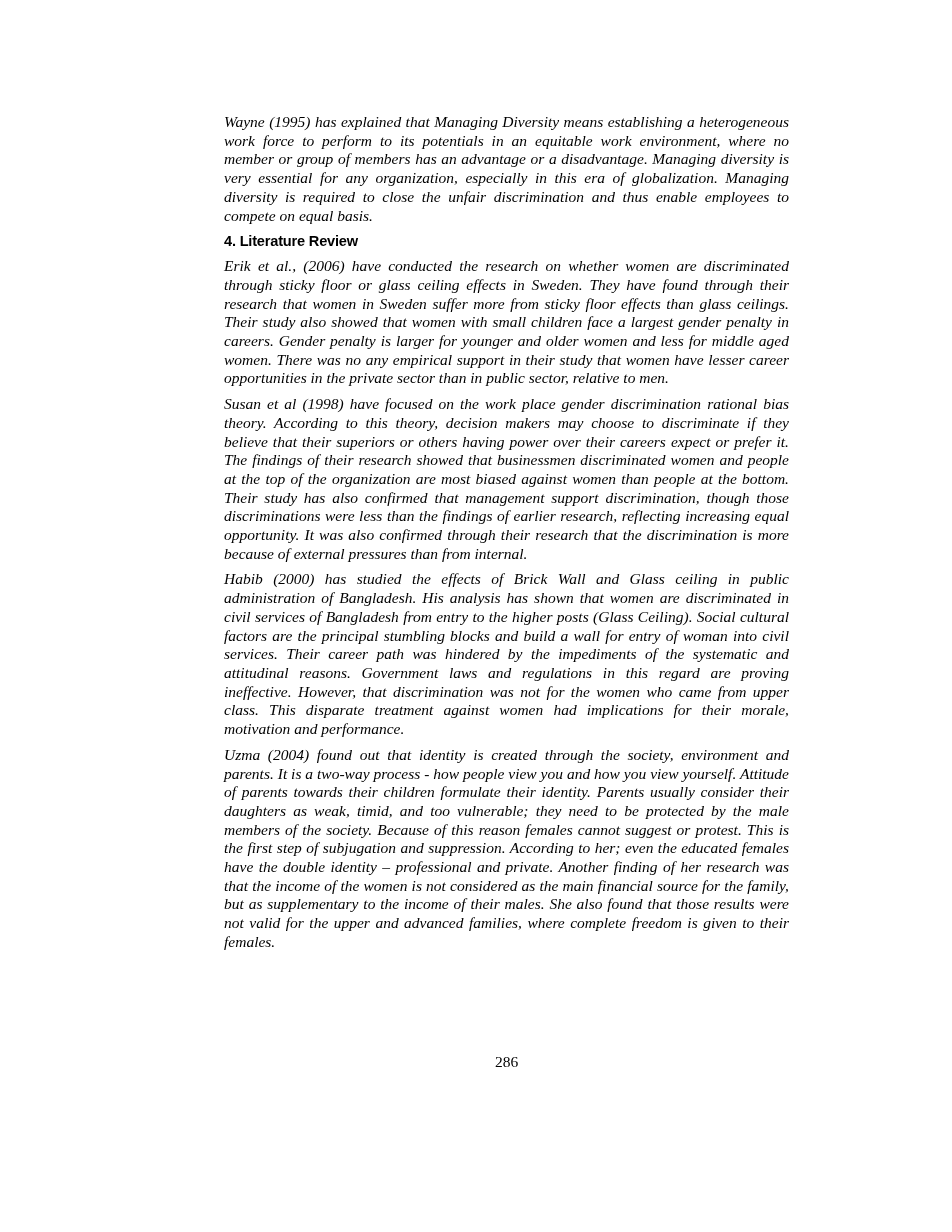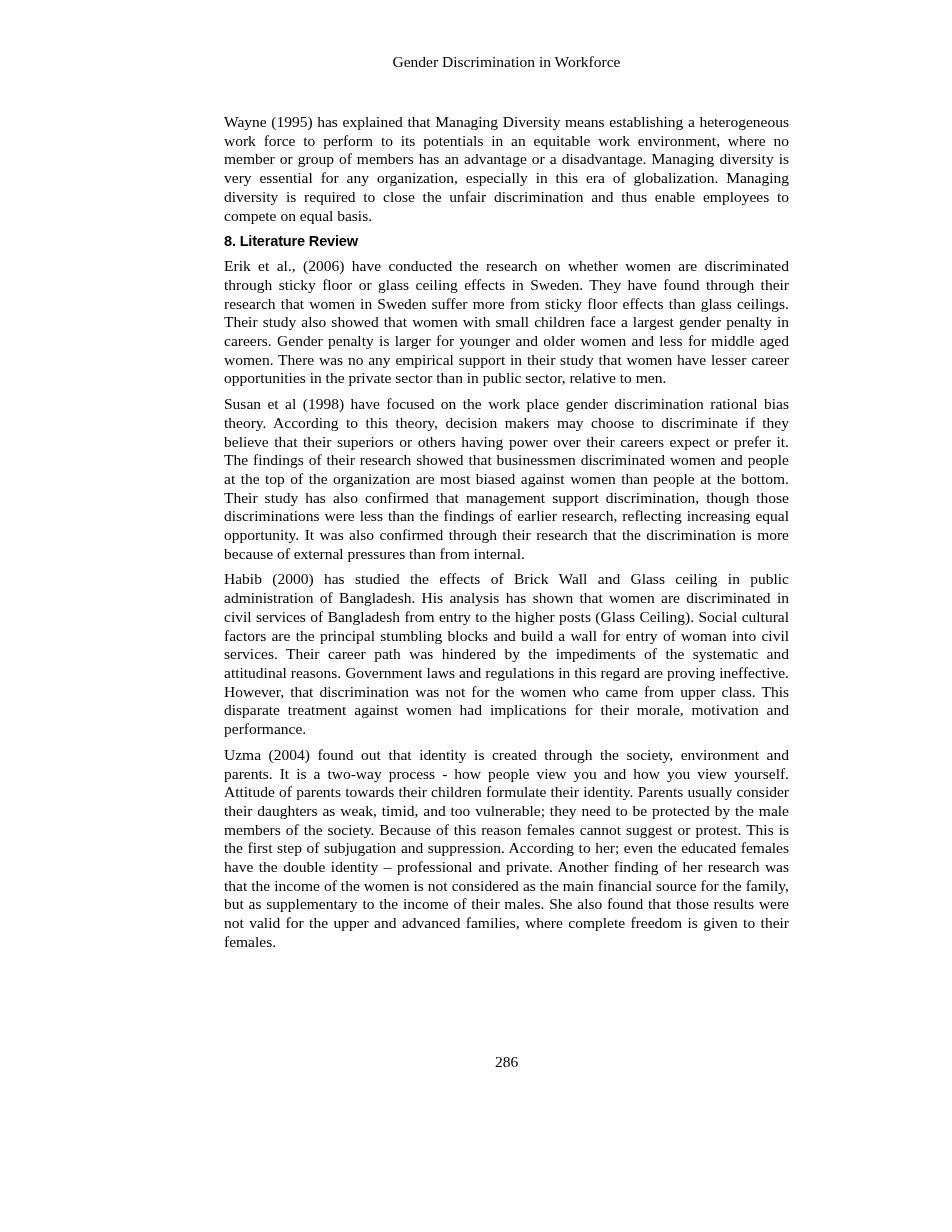--- a/index.html
+++ b/index.html
@@ -64,7 +64,6 @@
 
 <div class="page">
 
-  <div class="running-header">Gender Discrimination in Workforce</div>
 
   <div class="body-text">
     <p>Wayne (1995) has explained that Managing Diversity means establishing a heterogeneous work force to perform to its potentials in an equitable work environment, where no member or group of members has an advantage or a disadvantage. Managing diversity is very essential for any organization, especially in this era of globalization. Managing diversity is required to close the unfair discrimination and thus enable employees to compete on equal basis.</p>

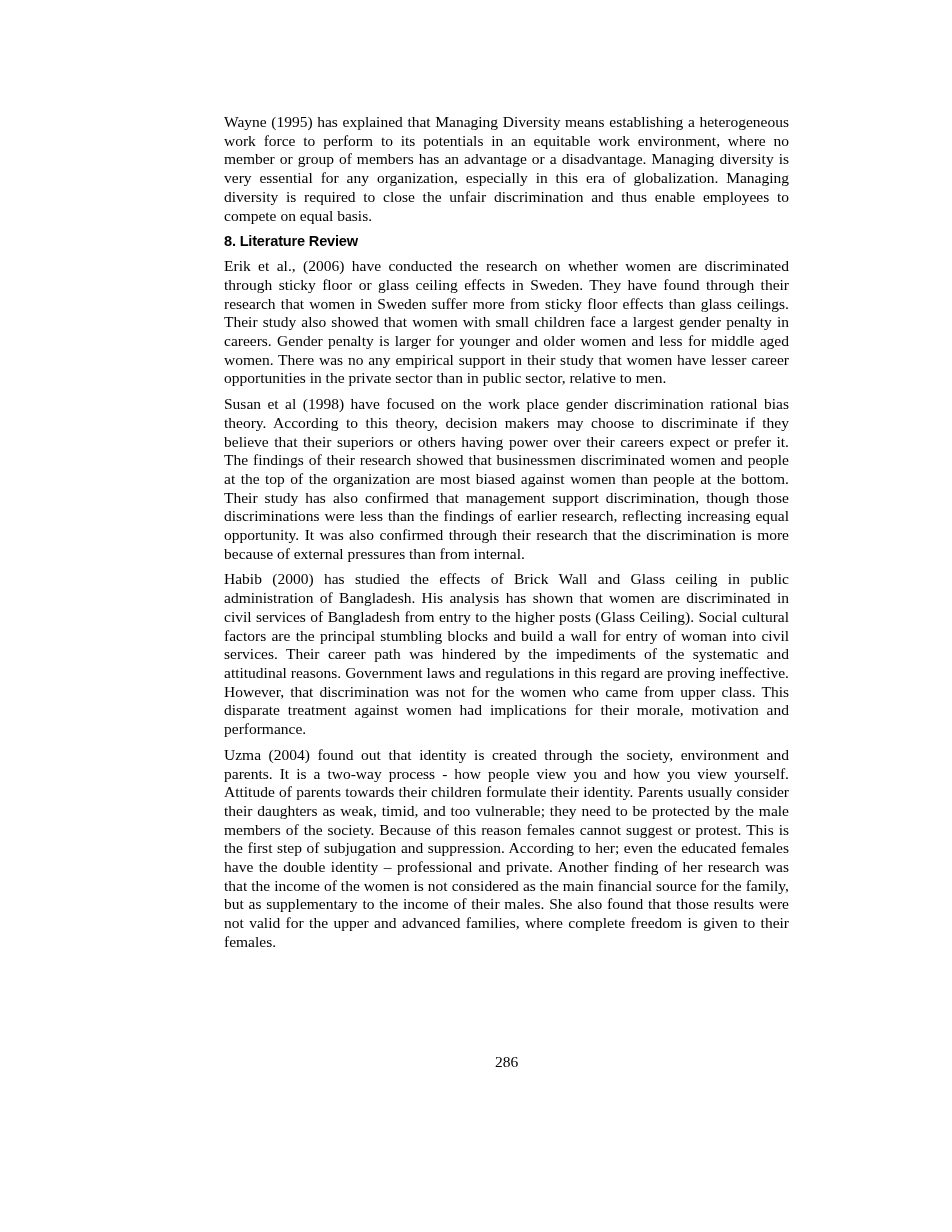--- a/index.html
+++ b/index.html
@@ -38,6 +38,7 @@
   .body-text p {
     margin: 0 0 7px 0;
     padding: 0;
+    font-style: italic;
   }
   .section-heading {
     font-family: "Liberation Sans", "DejaVu Sans", sans-serif;

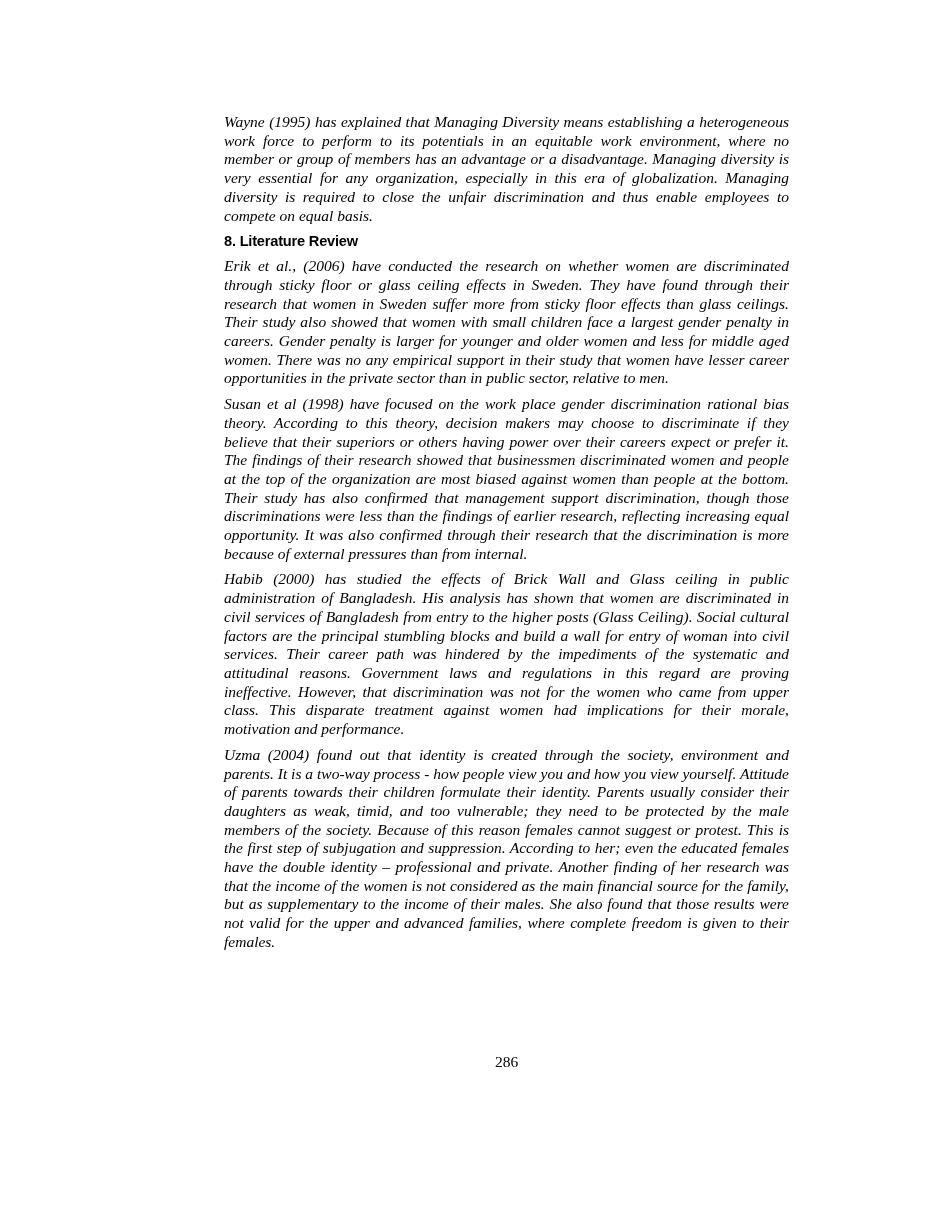--- a/index.html
+++ b/index.html
@@ -69,7 +69,7 @@
   <div class="body-text">
     <p>Wayne (1995) has explained that Managing Diversity means establishing a heterogeneous work force to perform to its potentials in an equitable work environment, where no member or group of members has an advantage or a disadvantage. Managing diversity is very essential for any organization, especially in this era of globalization. Managing diversity is required to close the unfair discrimination and thus enable employees to compete on equal basis.</p>
 
-    <h2 class="section-heading">8. Literature Review</h2>
+    <h2 class="section-heading">4. Literature Review</h2>
 
     <p>Erik et al., (2006) have conducted the research on whether women are discriminated through sticky floor or glass ceiling effects in Sweden. They have found through their research that women in Sweden suffer more from sticky floor effects than glass ceilings. Their study also showed that women with small children face a largest gender penalty in careers. Gender penalty is larger for younger and older women and less for middle aged women. There was no any empirical support in their study that women have lesser career opportunities in the private sector than in public sector, relative to men.</p>
 

